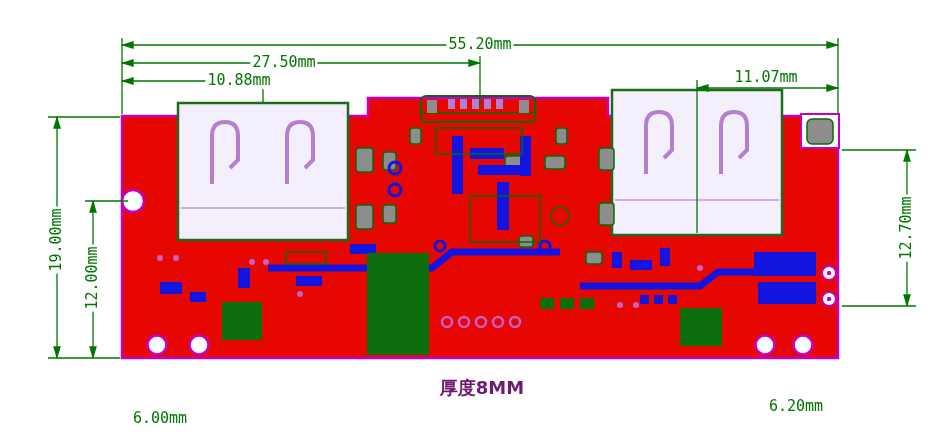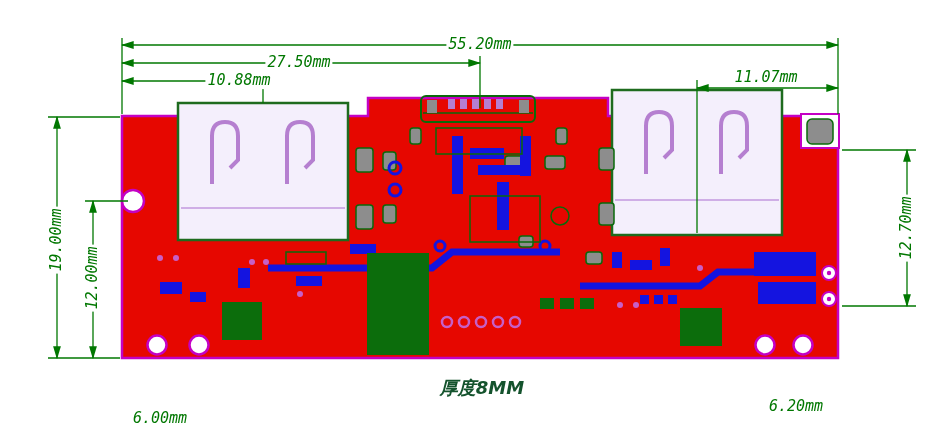--- a/index.html
+++ b/index.html
@@ -4,7 +4,7 @@
 <style>
   html,body{margin:0;padding:0;background:#ffffff;}
   .canvas{position:relative;width:944px;height:435px;background:#ffffff;overflow:hidden;
-          font-family:"DejaVu Sans Mono",monospace;font-style:italic;}
+          font-family:"DejaVu Sans Mono",monospace;}
   .canvas svg{position:absolute;left:0;top:0;display:block;}
   .dim{position:absolute;background:#ffffff;color:#007700;font-size:15px;line-height:1.05;
        white-space:nowrap;padding:0 2px;transform:translate(-50%,-50%);}

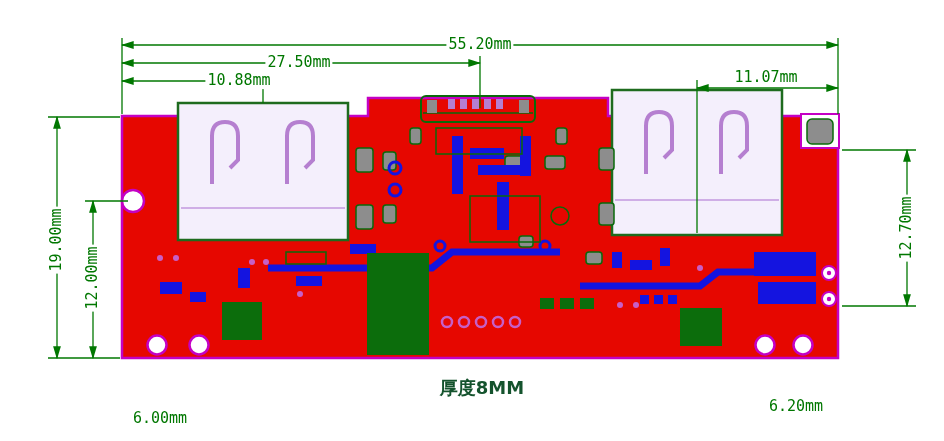--- a/index.html
+++ b/index.html
@@ -165,7 +165,7 @@
   </svg>
 
   <span class="dim" style="left:480px;top:45px;">55.20mm</span>
-  <span class="dim" style="left:299px;top:63px;">27.50mm</span>
+  <span class="dim" style="left:284px;top:63px;">27.50mm</span>
   <span class="dim" style="left:191px;top:81px;margin-left:48px;">10.88mm</span>
   <span class="dim" style="left:766px;top:78px;">11.07mm</span>
   <span class="dim v" style="left:57px;top:240px;">19.00mm</span>

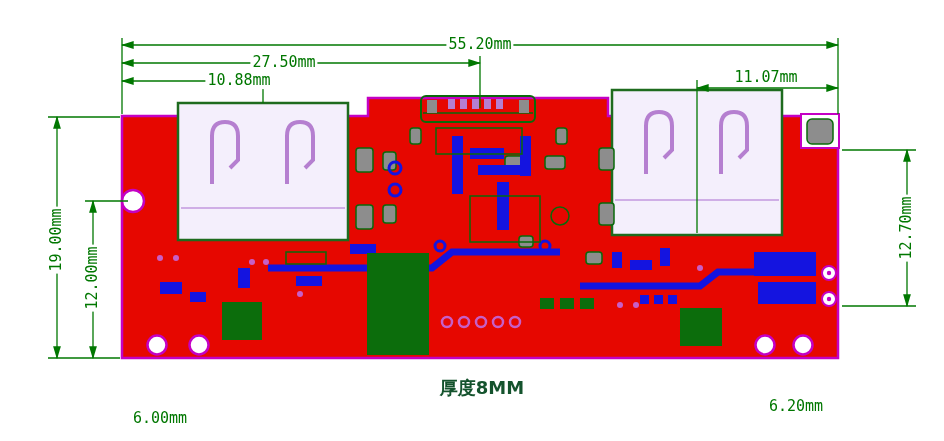--- a/index.html
+++ b/index.html
@@ -9,7 +9,7 @@
   .dim{position:absolute;background:#ffffff;color:#007700;font-size:15px;line-height:1.05;
        white-space:nowrap;padding:0 2px;transform:translate(-50%,-50%);}
   .dim.v{transform:translate(-50%,-50%) rotate(-90deg);}
-  .note{position:absolute;color:#14532d;font-family:"DejaVu Sans",sans-serif;font-weight:bold;
+  .note{position:absolute;color:#701a75;font-family:"DejaVu Sans",sans-serif;font-weight:bold;
         font-size:18px;white-space:nowrap;transform:translate(-50%,-50%);}
 </style>
 </head>

